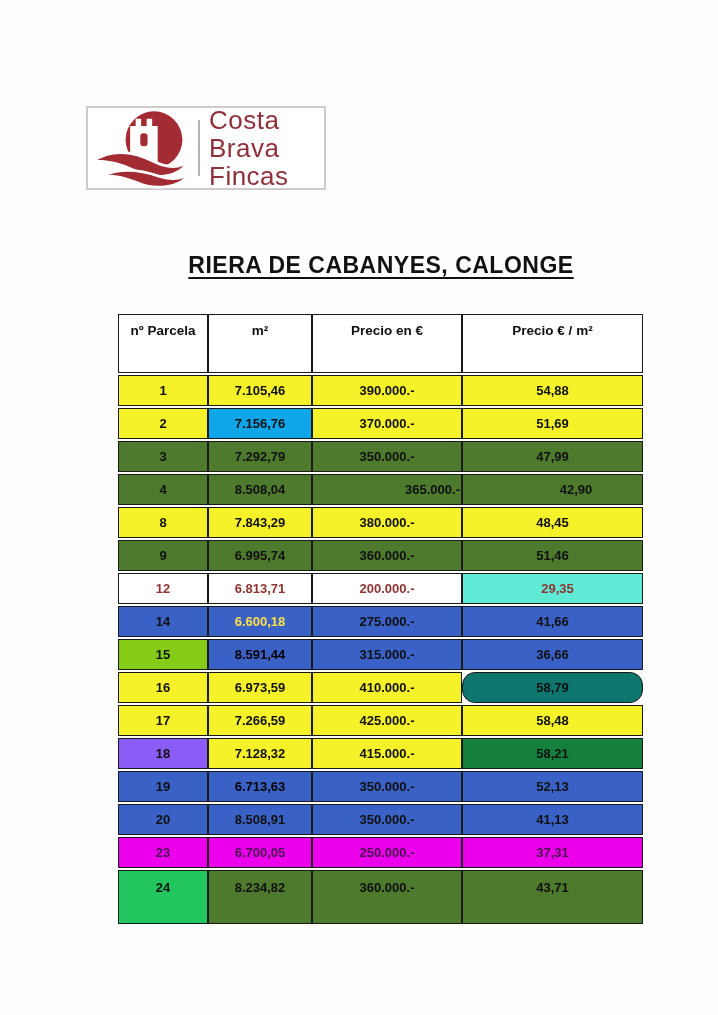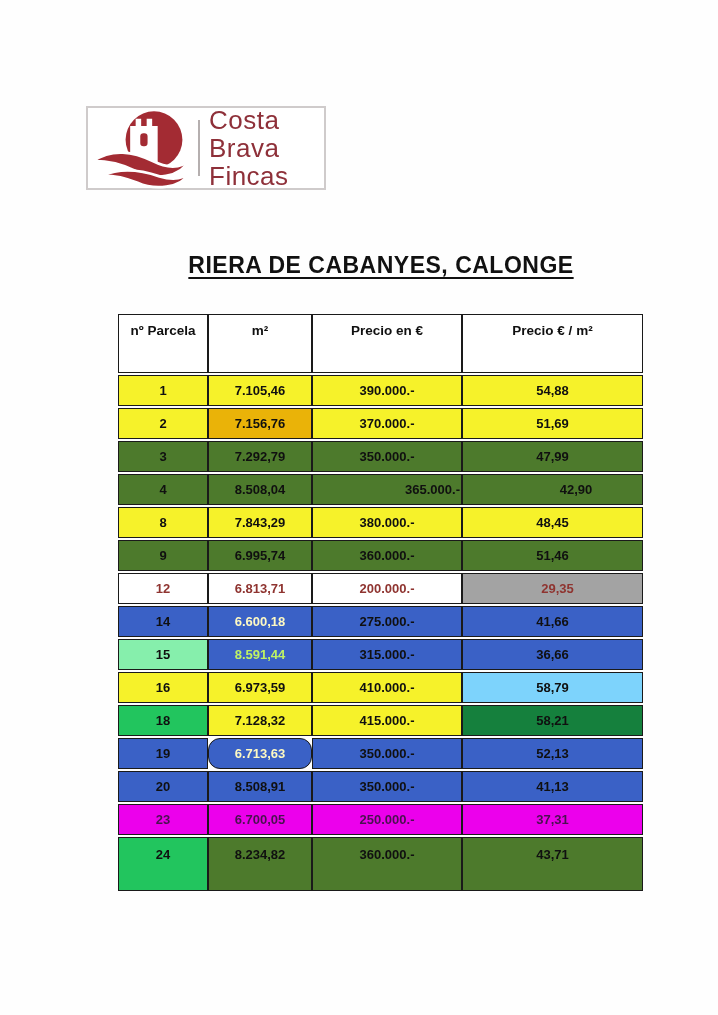--- a/index.html
+++ b/index.html
@@ -151,7 +151,7 @@
         </tr>
         <tr>
           <td style="background: rgb(246, 242, 42); color: rgb(16, 16, 16);">2</td>
-          <td style="background: #eab308; color: rgb(16, 16, 16);">7.156,76</td>
+          <td style="background: #0ea5e9; color: rgb(16, 16, 16);">7.156,76</td>
           <td style="background: rgb(246, 242, 42); color: rgb(16, 16, 16);">370.000.-</td>
           <td style="background: rgb(246, 242, 42); color: rgb(16, 16, 16);">51,69</td>
         </tr>

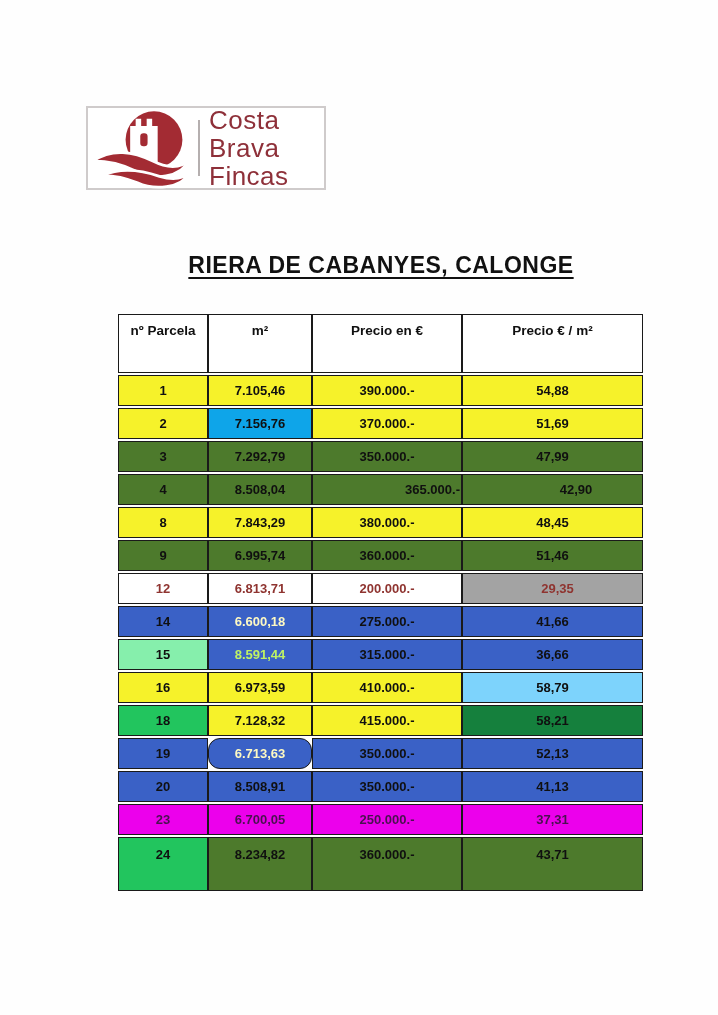--- a/index.html
+++ b/index.html
@@ -183,7 +183,7 @@
           <td style="background: rgb(255, 255, 255); color: rgb(143, 52, 48);">12</td>
           <td style="background: rgb(255, 255, 255); color: rgb(143, 52, 48);">6.813,71</td>
           <td style="background: rgb(255, 255, 255); color: rgb(143, 52, 48);">200.000.-</td>
-          <td style="background: #a3a3a3; color: rgb(143, 52, 48); padding-left: 11px;">29,35</td>
+          <td style="background: #5eead4; color: rgb(143, 52, 48); padding-left: 11px;">29,35</td>
         </tr>
         <tr>
           <td style="background: rgb(58, 97, 198); color: rgb(16, 16, 16);">14</td>

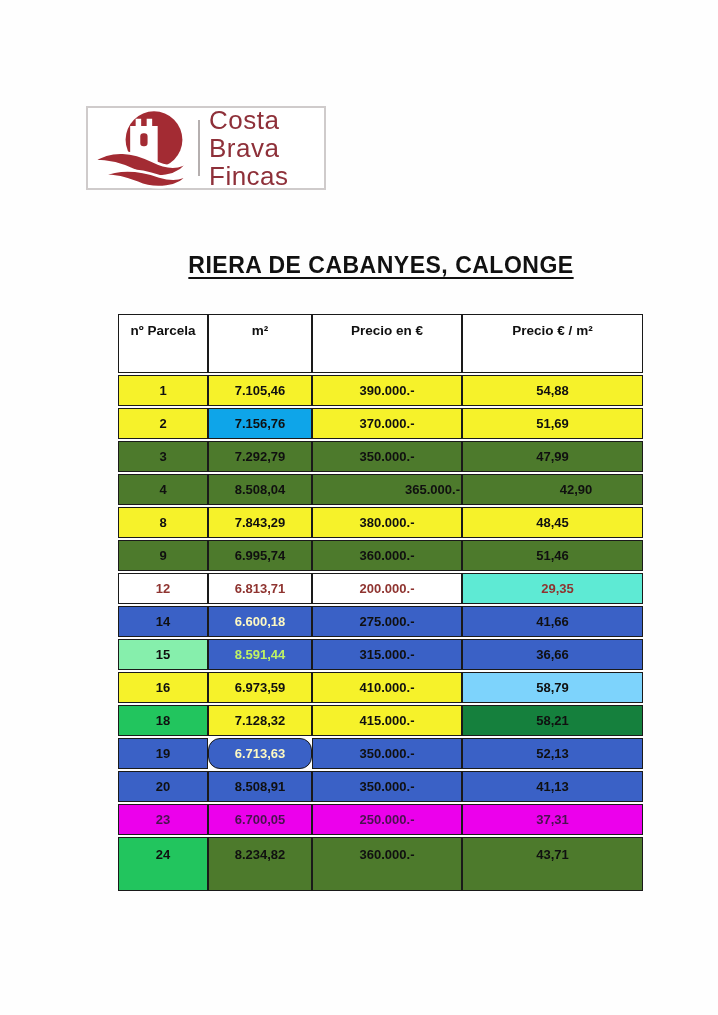--- a/index.html
+++ b/index.html
@@ -187,7 +187,7 @@
         </tr>
         <tr>
           <td style="background: rgb(58, 97, 198); color: rgb(16, 16, 16);">14</td>
-          <td style="background: rgb(58, 97, 198); color: #fef9c3;">6.600,18</td>
+          <td style="background: rgb(58, 97, 198); color: #fde047;">6.600,18</td>
           <td style="background: rgb(58, 97, 198); color: rgb(16, 16, 16); margin-top: 12px;">275.000.-</td>
           <td style="background: rgb(58, 97, 198); color: rgb(16, 16, 16);">41,66</td>
         </tr>

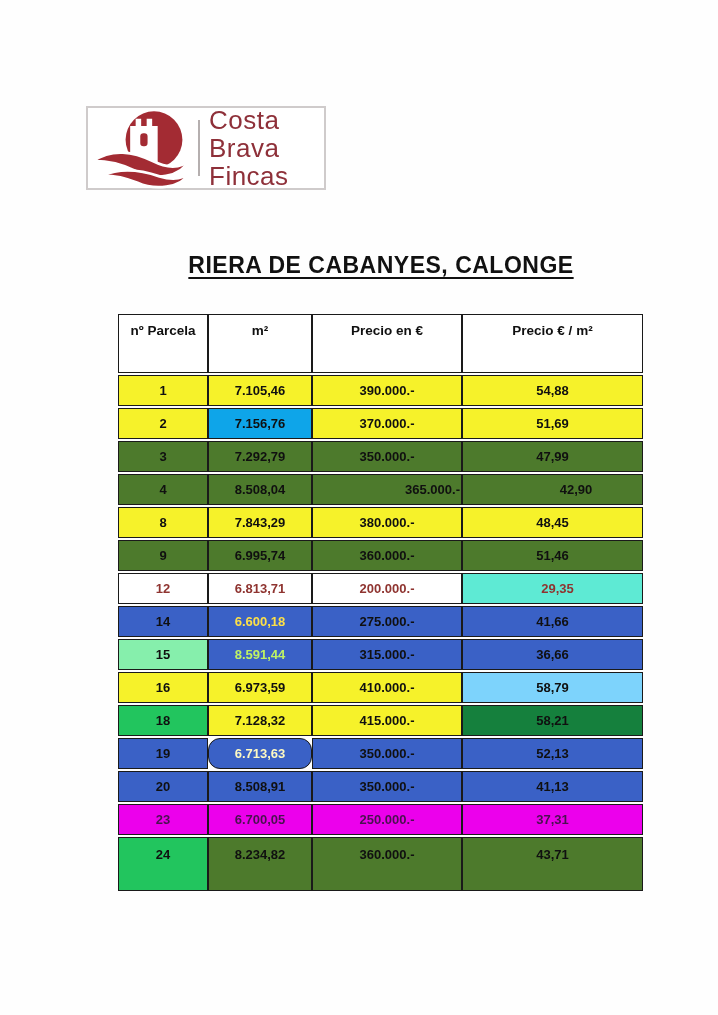--- a/index.html
+++ b/index.html
@@ -192,7 +192,7 @@
           <td style="background: rgb(58, 97, 198); color: rgb(16, 16, 16);">41,66</td>
         </tr>
         <tr>
-          <td style="background: #86efac; color: rgb(16, 16, 16);">15</td>
+          <td style="background: #84cc16; color: rgb(16, 16, 16);">15</td>
           <td style="background: rgb(58, 97, 198); color: #bef264; margin-top: 12px;">8.591,44</td>
           <td style="background: rgb(58, 97, 198); color: rgb(16, 16, 16);">315.000.-</td>
           <td style="background: rgb(58, 97, 198); color: rgb(16, 16, 16);">36,66</td>

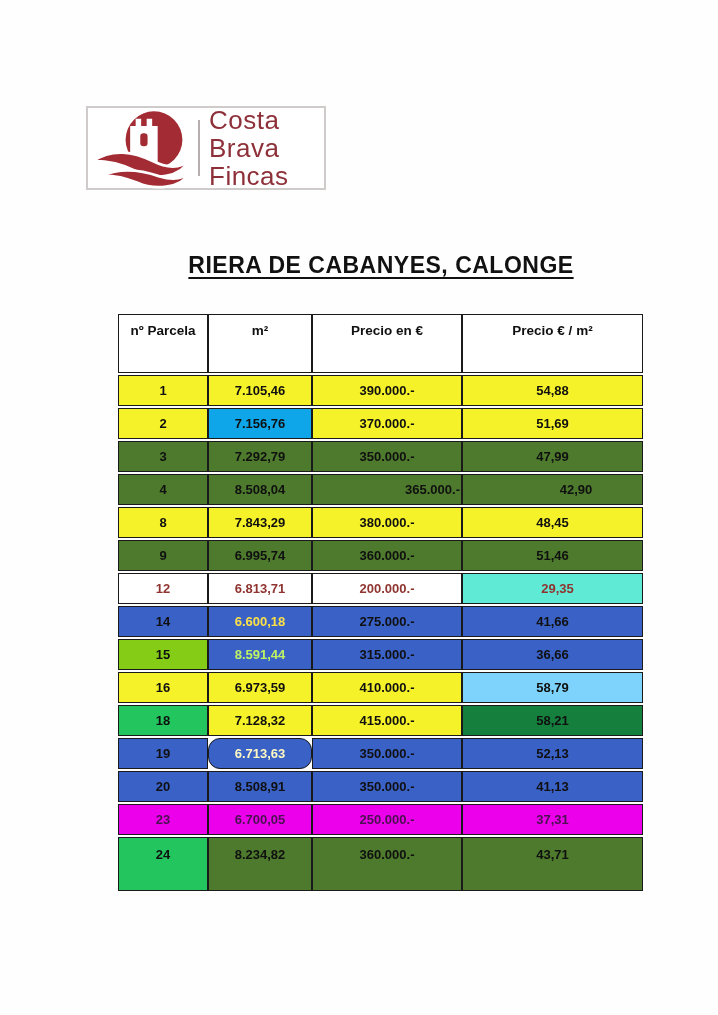--- a/index.html
+++ b/index.html
@@ -193,7 +193,7 @@
         </tr>
         <tr>
           <td style="background: #84cc16; color: rgb(16, 16, 16);">15</td>
-          <td style="background: rgb(58, 97, 198); color: #bef264; margin-top: 12px;">8.591,44</td>
+          <td style="background: rgb(58, 97, 198); color: #000000; margin-top: 12px;">8.591,44</td>
           <td style="background: rgb(58, 97, 198); color: rgb(16, 16, 16);">315.000.-</td>
           <td style="background: rgb(58, 97, 198); color: rgb(16, 16, 16);">36,66</td>
         </tr>

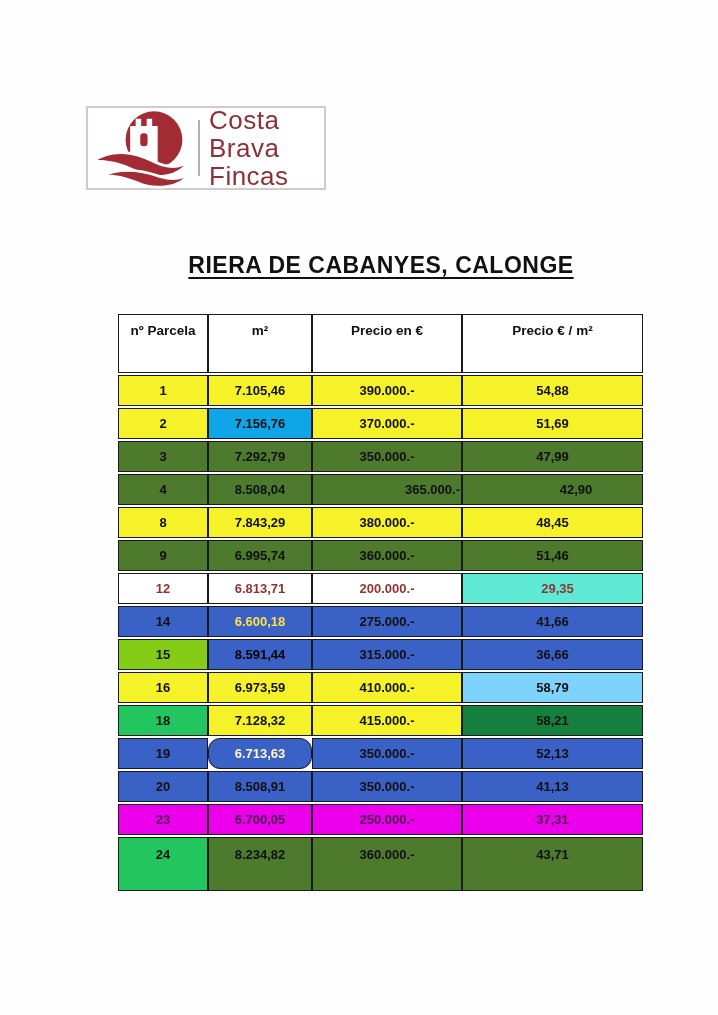--- a/index.html
+++ b/index.html
@@ -201,7 +201,7 @@
           <td style="background: rgb(246, 242, 42); color: rgb(16, 16, 16);">16</td>
           <td style="background: rgb(246, 242, 42); color: rgb(16, 16, 16);">6.973,59</td>
           <td style="background: rgb(246, 242, 42); color: rgb(16, 16, 16);">410.000.-</td>
-          <td style="background: #7dd3fc; color: rgb(16, 16, 16);">58,79</td>
+          <td style="background: #0f766e; color: rgb(16, 16, 16); border-radius: 13px;">58,79</td>
         </tr>
         <tr>
           <td style="background: #22c55e; color: rgb(16, 16, 16);">18</td>

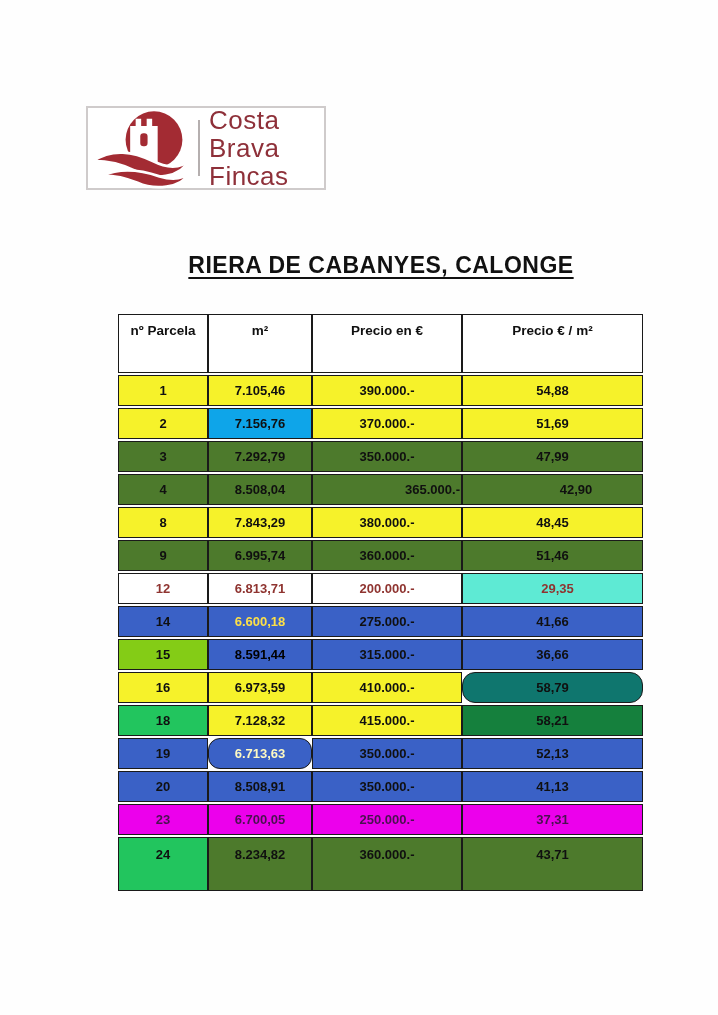--- a/index.html
+++ b/index.html
@@ -204,6 +204,12 @@
           <td style="background: #0f766e; color: rgb(16, 16, 16); border-radius: 13px;">58,79</td>
         </tr>
         <tr>
+          <td style="background: rgb(246, 242, 42); color: rgb(16, 16, 16);">17</td>
+          <td style="background: rgb(246, 242, 42); color: rgb(16, 16, 16);">7.266,59</td>
+          <td style="background: rgb(246, 242, 42); color: rgb(16, 16, 16);">425.000.-</td>
+          <td style="background: rgb(246, 242, 42); color: rgb(16, 16, 16);">58,48</td>
+        </tr>
+        <tr>
           <td style="background: #22c55e; color: rgb(16, 16, 16);">18</td>
           <td style="background: rgb(246, 242, 42); color: rgb(16, 16, 16);">7.128,32</td>
           <td style="background: rgb(246, 242, 42); color: rgb(16, 16, 16);">415.000.-</td>

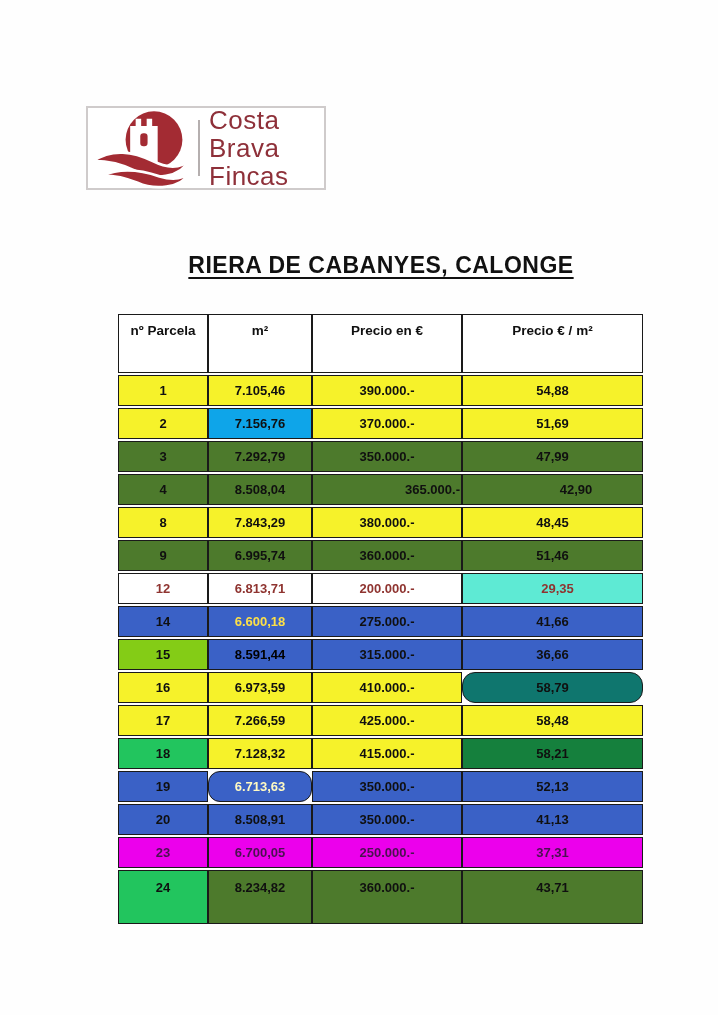--- a/index.html
+++ b/index.html
@@ -210,7 +210,7 @@
           <td style="background: rgb(246, 242, 42); color: rgb(16, 16, 16);">58,48</td>
         </tr>
         <tr>
-          <td style="background: #22c55e; color: rgb(16, 16, 16);">18</td>
+          <td style="background: #8b5cf6; color: rgb(16, 16, 16);">18</td>
           <td style="background: rgb(246, 242, 42); color: rgb(16, 16, 16);">7.128,32</td>
           <td style="background: rgb(246, 242, 42); color: rgb(16, 16, 16);">415.000.-</td>
           <td style="background: #15803d; color: rgb(16, 16, 16);">58,21</td>

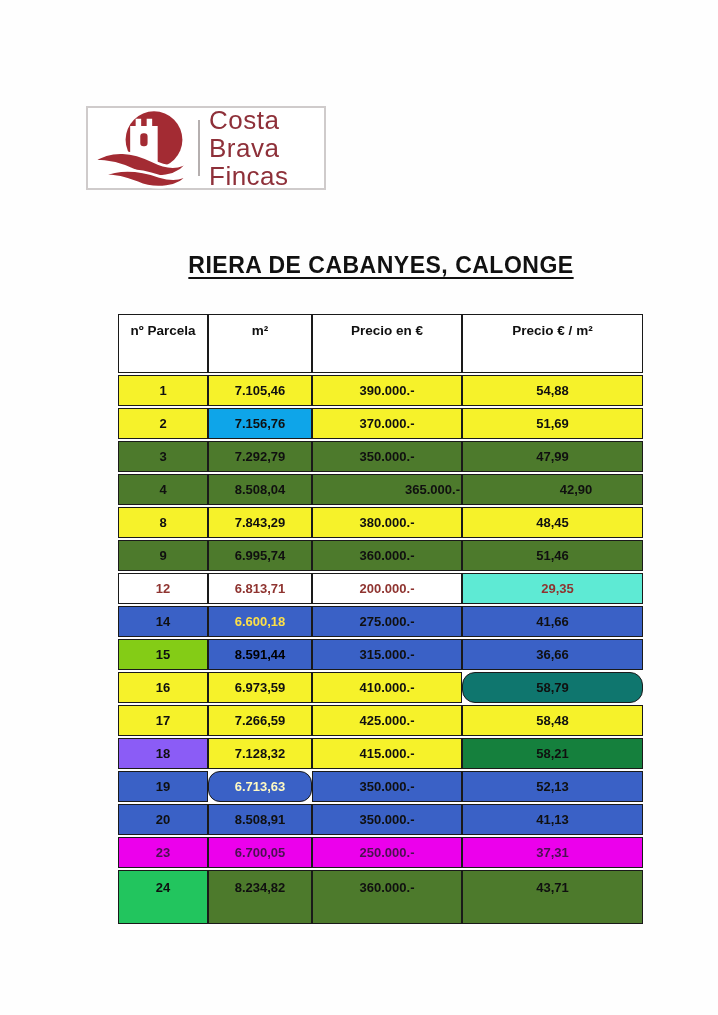--- a/index.html
+++ b/index.html
@@ -217,7 +217,7 @@
         </tr>
         <tr>
           <td style="background: rgb(58, 97, 198); color: rgb(16, 16, 16);">19</td>
-          <td style="background: rgb(58, 97, 198); color: #fef9c3; border-radius: 12px;">6.713,63</td>
+          <td style="background: rgb(58, 97, 198); color: #000000;">6.713,63</td>
           <td style="background: rgb(58, 97, 198); color: rgb(16, 16, 16);">350.000.-</td>
           <td style="background: rgb(58, 97, 198); color: rgb(16, 16, 16);">52,13</td>
         </tr>

